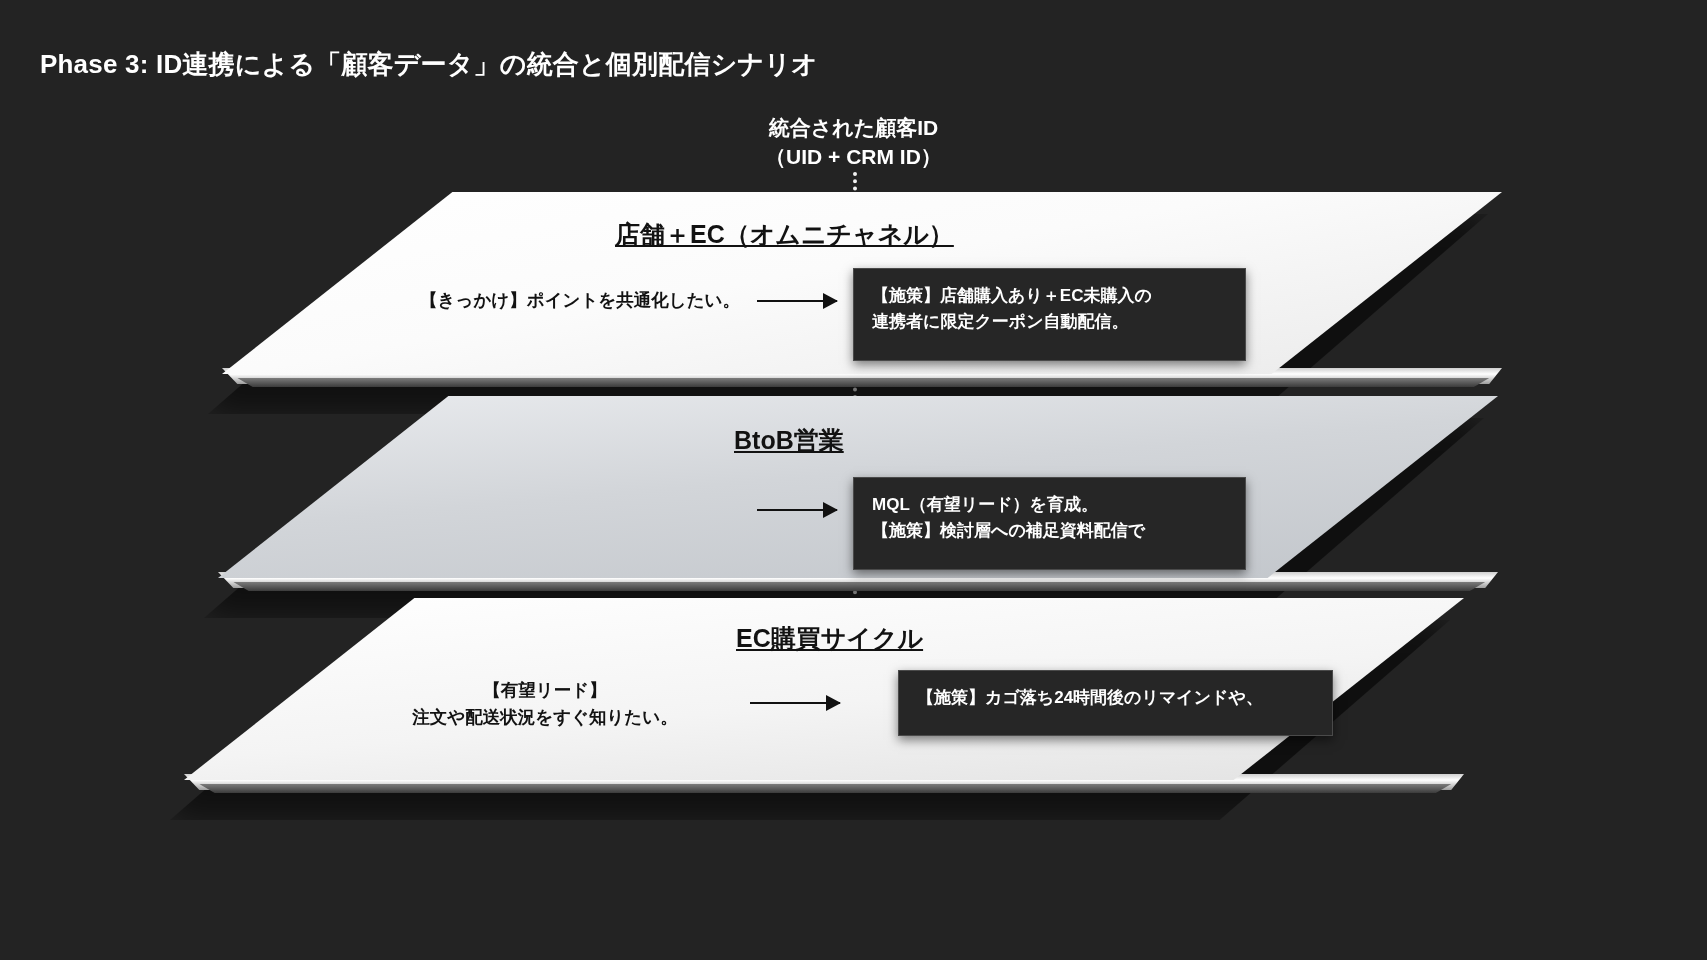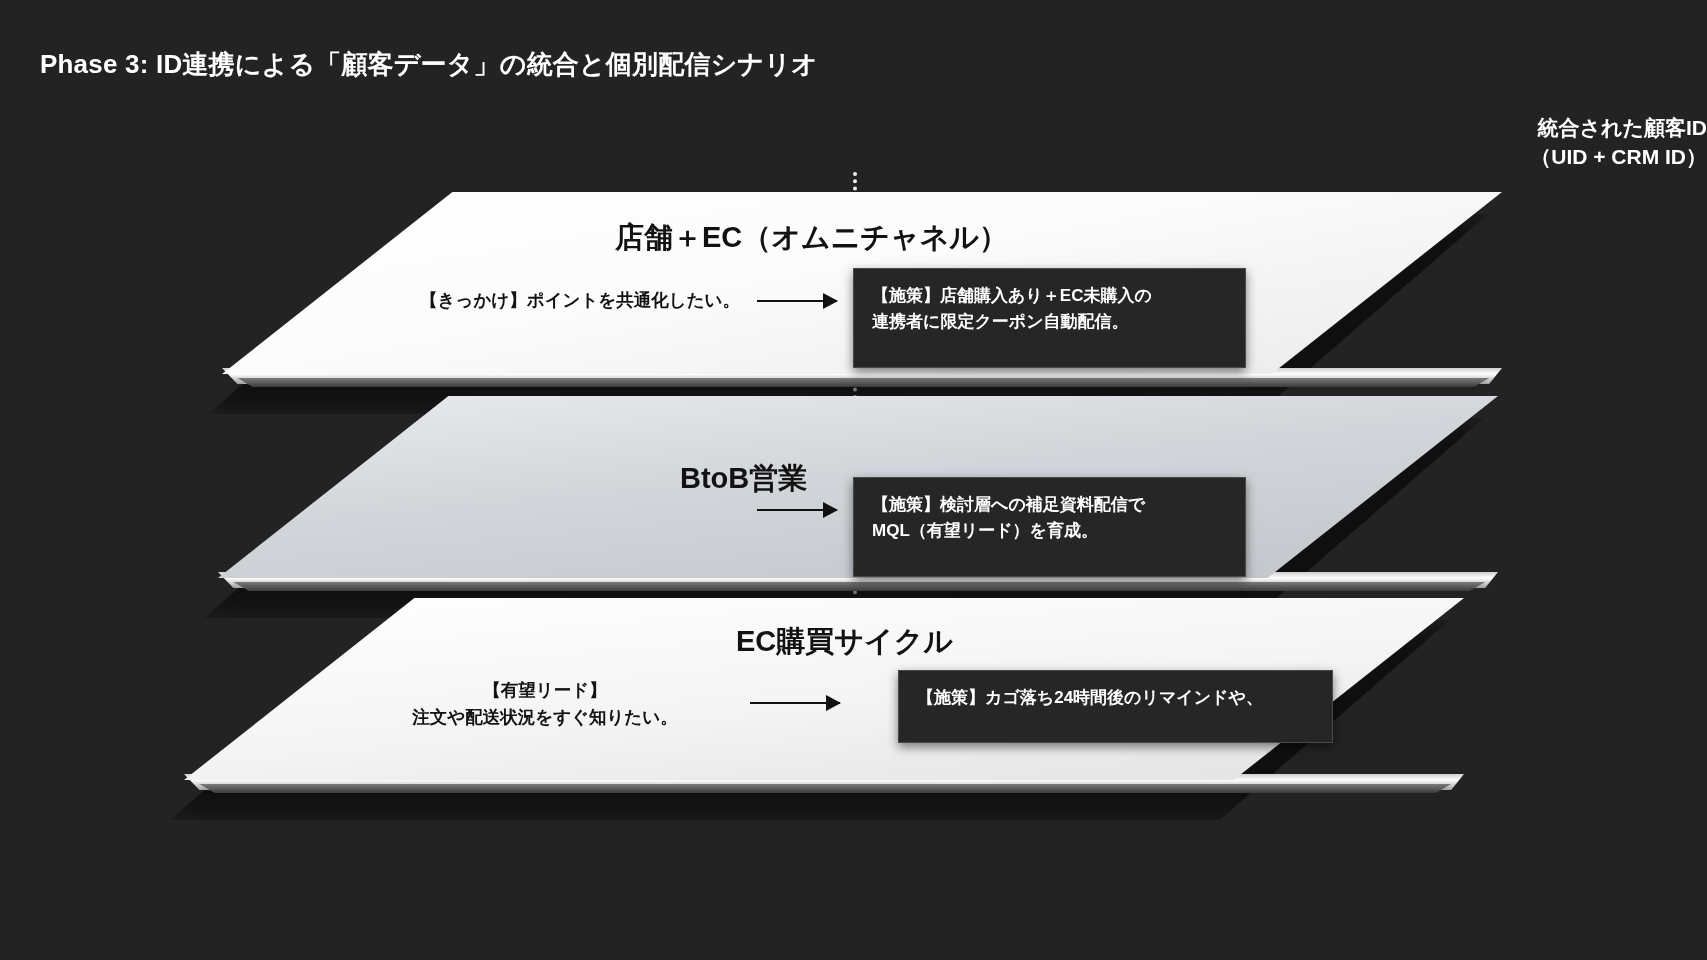--- a/index.html
+++ b/index.html
@@ -21,7 +21,7 @@
   
   .id-label {
     position:absolute; left:0; top:114px; width:1707px;
-    text-align:right; color:#ffffff;
+    text-align:center; color:#ffffff;
     font-size:21px; font-weight:bold; line-height:1.38;
     pointer-events:none;
   }

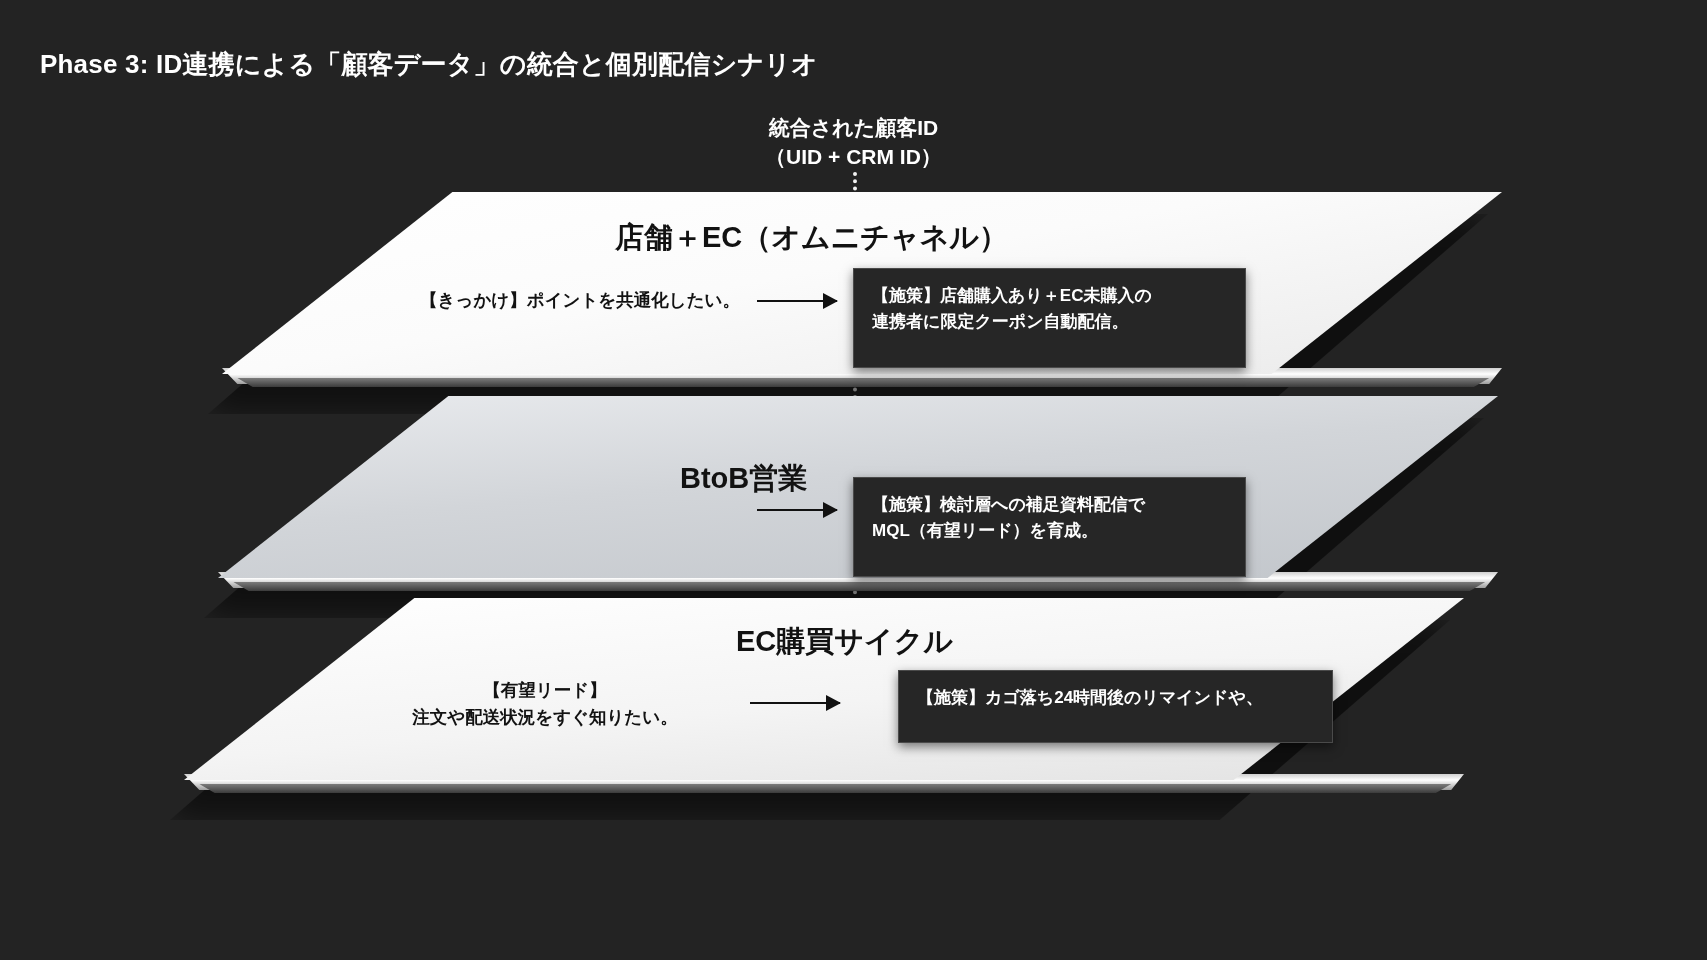--- a/index.html
+++ b/index.html
@@ -71,7 +71,7 @@
   
   .layer-title {
     position:absolute; color:#121212;
-    font-size:29px; font-weight:bold; white-space:nowrap;
+    font-size:25px; font-weight:bold; white-space:nowrap;text-decoration:underline;
   }
   .trigger {
     position:absolute; color:#121212;

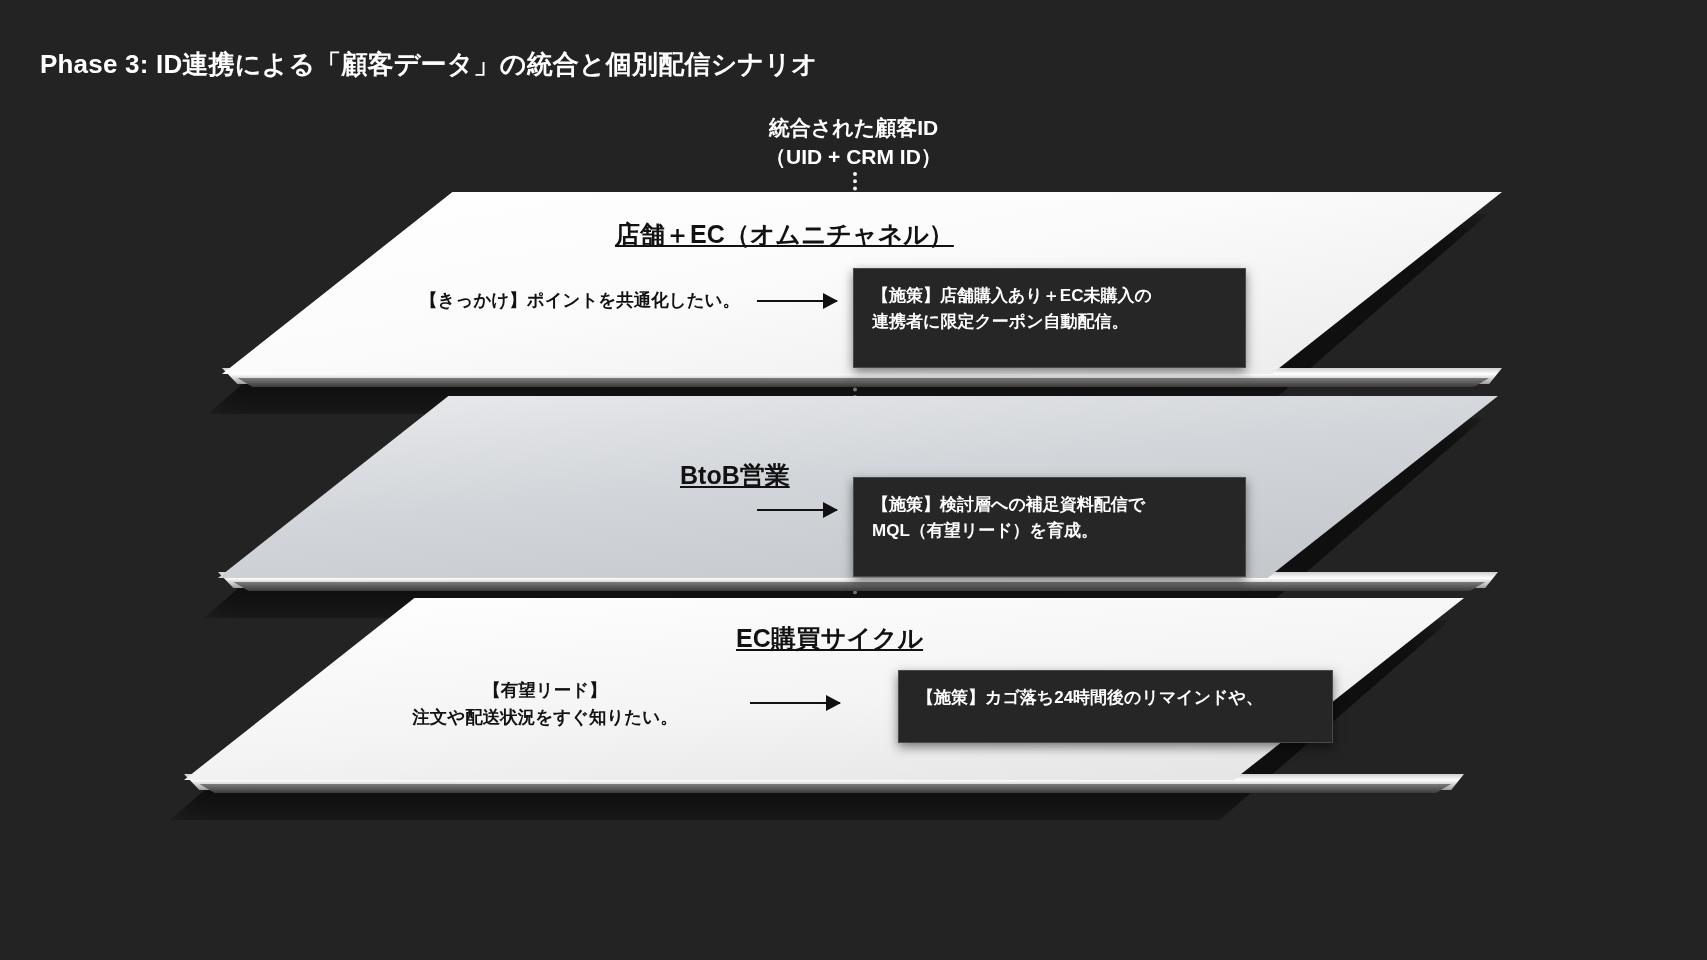--- a/index.html
+++ b/index.html
@@ -96,7 +96,7 @@
     border:1px solid #4a4a4a;
     color:#ffffff;
     font-size:17px; font-weight:bold; line-height:1.55;
-    padding:14px 18px 31px 18px;
+    padding:14px 18px 24px 18px;
     white-space:nowrap;
     box-shadow:0 4px 10px rgba(0,0,0,0.5);
   }

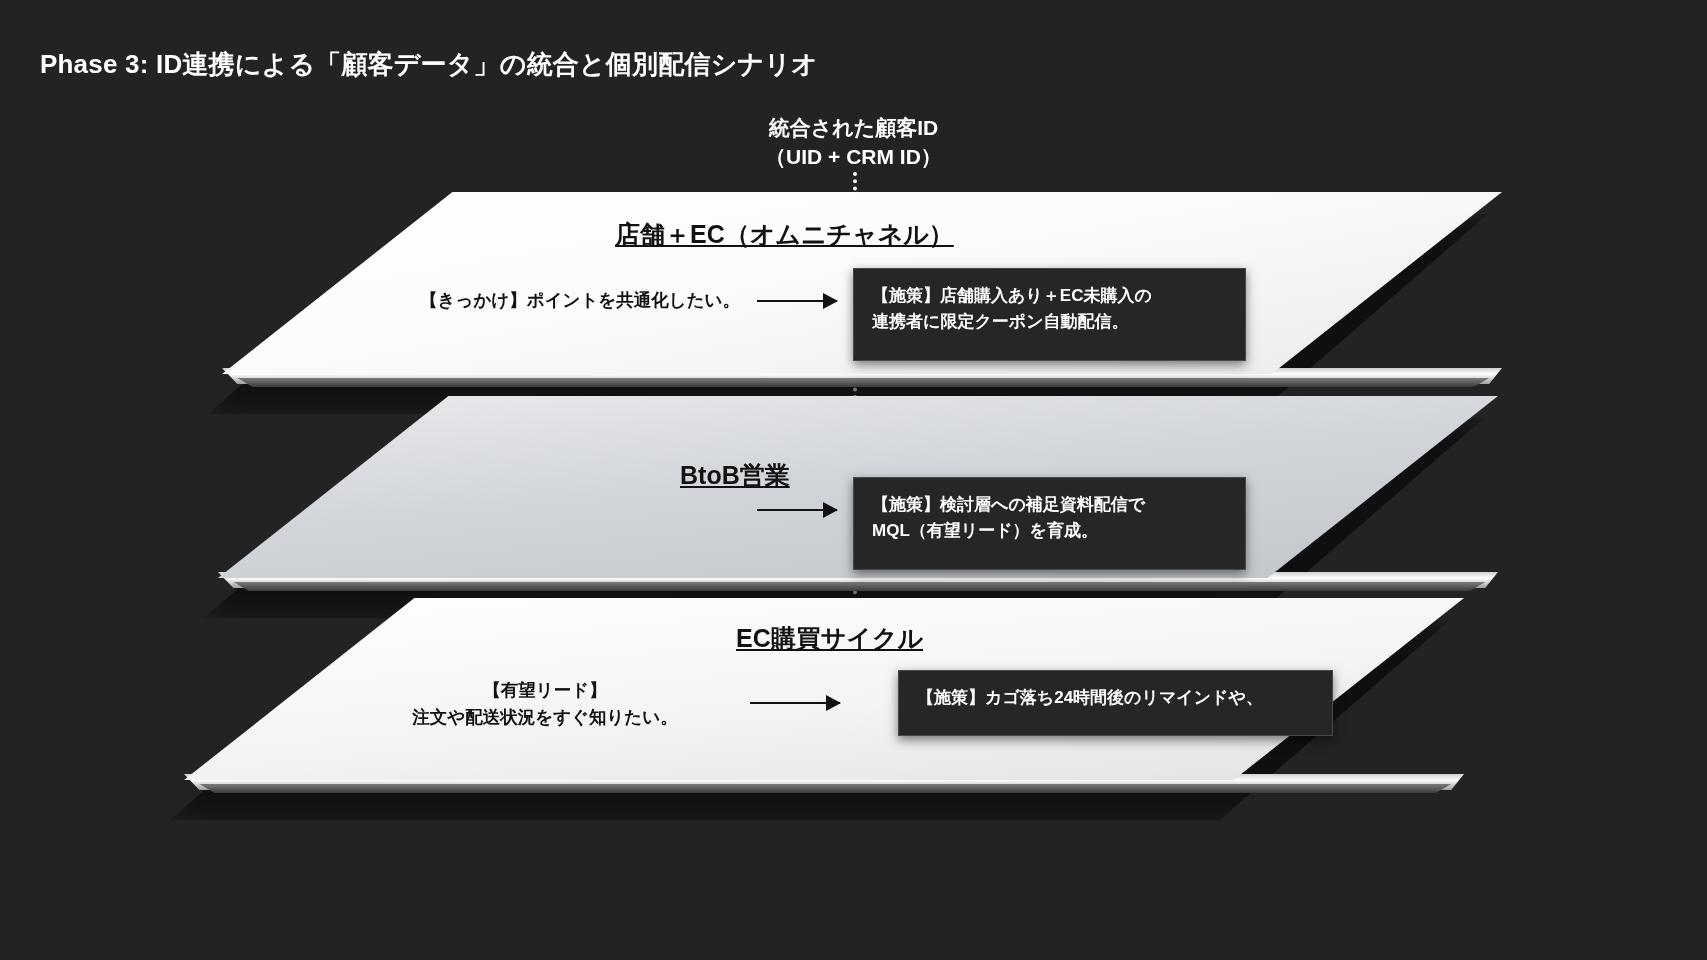--- a/index.html
+++ b/index.html
@@ -142,7 +142,7 @@
     <div class="slab-edge2"></div>
     <div class="slab-top surface-grey"></div>
   </div>
-  <div class="layer-title" style="left:680px; top:424px;margin-top:35px;">BtoB営業</div>
+  <div class="layer-title" style="left:734px; top:424px;">BtoB営業</div>
   <div class="arrow" style="left:757px; top:509px; width:80px;"></div>
   <div class="measure-box" style="left:853px; top:477px; width:393px;">
     <div>【施策】検討層への補足資料配信で</div>

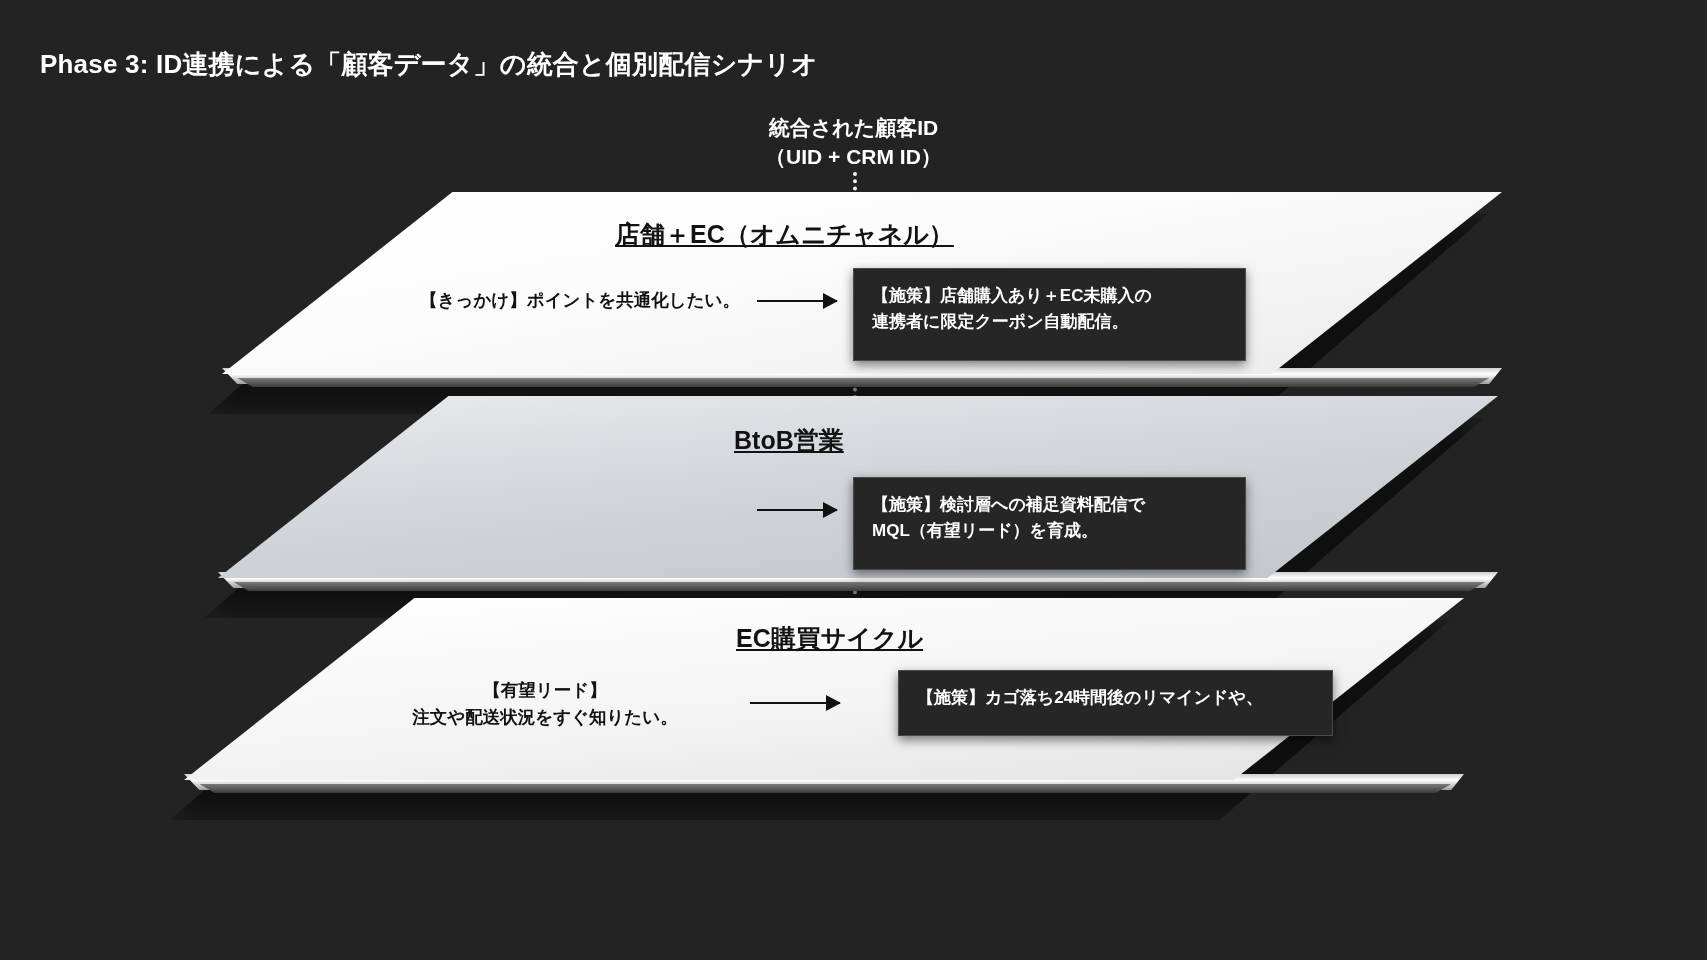--- a/index.html
+++ b/index.html
@@ -145,8 +145,8 @@
   <div class="layer-title" style="left:734px; top:424px;">BtoB営業</div>
   <div class="arrow" style="left:757px; top:509px; width:80px;"></div>
   <div class="measure-box" style="left:853px; top:477px; width:393px;">
+    <div>MQL（有望リード）を育成。</div>
     <div>【施策】検討層への補足資料配信で</div>
-    <div>MQL（有望リード）を育成。</div>
   </div>
 
   <div class="layer" style="left:184px; top:598px;">

